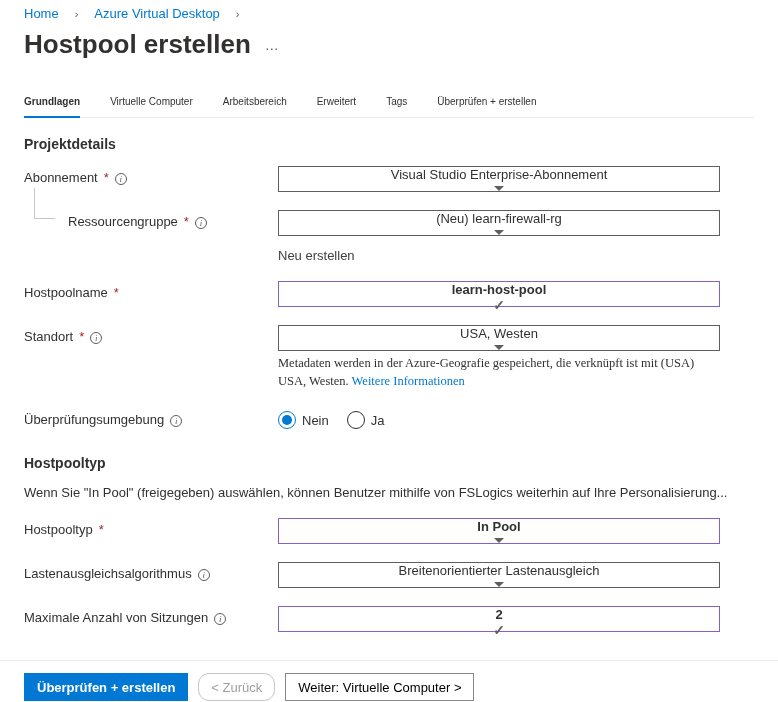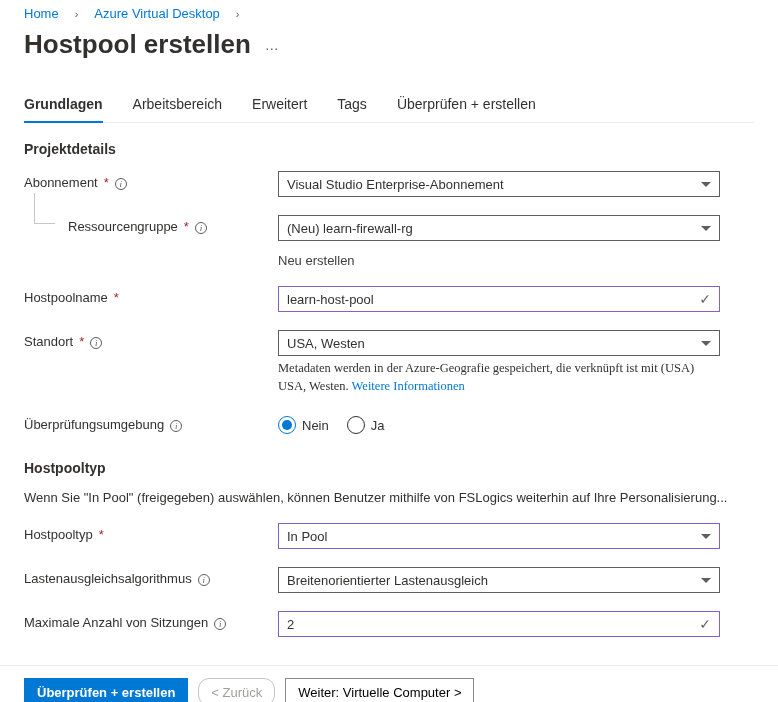--- a/index.html
+++ b/index.html
@@ -12,7 +12,7 @@
   h1 { font-size: 26px; font-weight: 600; color: #323130; }
   .ellipsis { color: #605e5c; font-size: 14px; letter-spacing: 1px; cursor: pointer; }
   .tabs { display: flex; gap: 30px; border-bottom: 1px solid #edebe9; margin-bottom: 18px; }
-  .tab { padding: 0 0 10px 0; font-size: 14px; color: #323130; cursor: pointer; position: relative; }
+  .tab { padding: 0 0 10px 0; font-size: 10px; color: #323130; cursor: pointer; position: relative; }
   .tab.active { font-weight: 600; }
   .tab.active::after { content:""; position:absolute; left:0; right:0; bottom:-1px; height:2px; background:#0078d4; }
   .section-head { font-size: 14px; font-weight: 600; margin: 12px 0 14px 0; }

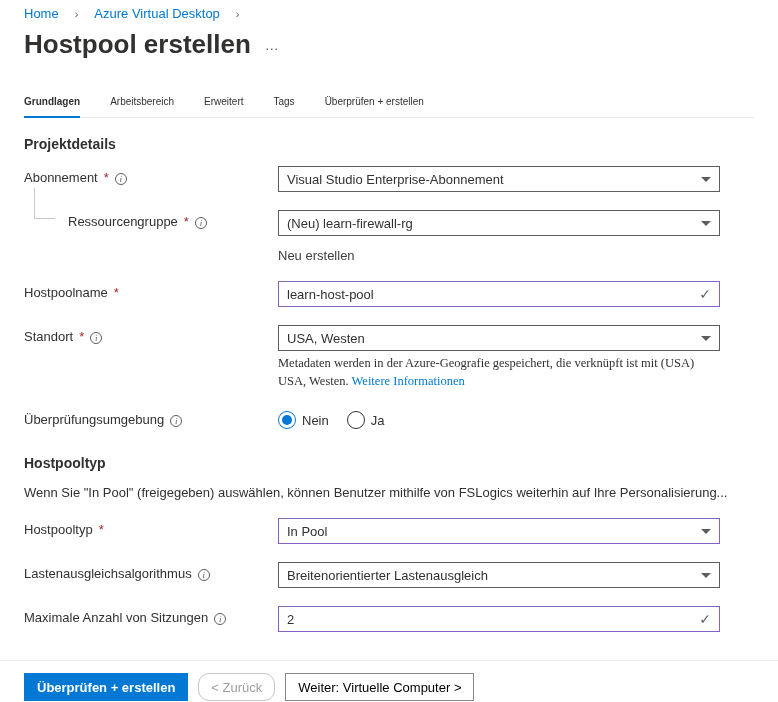--- a/index.html
+++ b/index.html
@@ -62,6 +62,7 @@
 
   <div class="tabs">
     <div class="tab active">Grundlagen</div>
+    <div class="tab">Virtuelle Computer</div>
     <div class="tab">Arbeitsbereich</div>
     <div class="tab">Erweitert</div>
     <div class="tab">Tags</div>

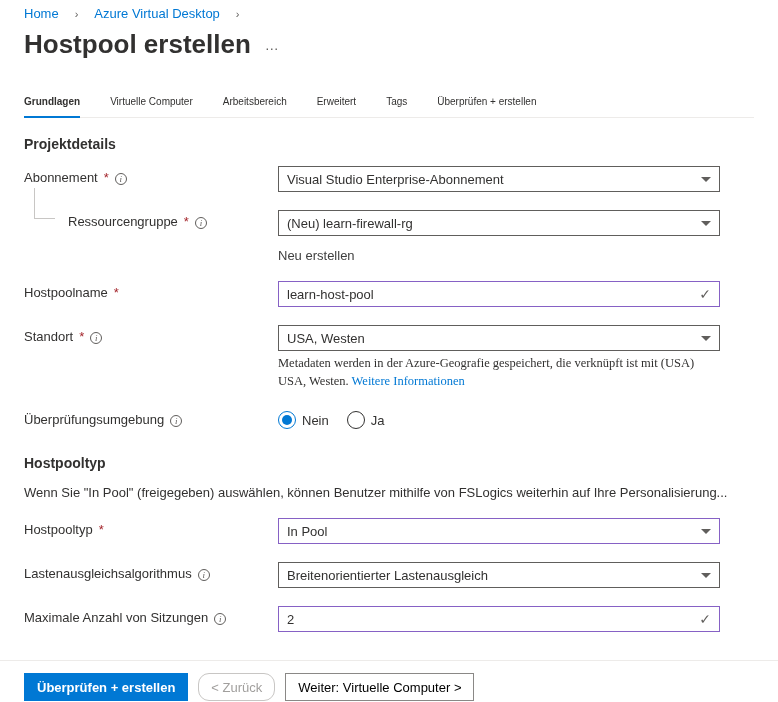--- a/index.html
+++ b/index.html
@@ -27,7 +27,7 @@
   .req { color:#a4262c; }
   .info-icon { width:12px; height:12px; border:1px solid #605e5c; border-radius:50%; display:inline-flex; align-items:center; justify-content:center; font-size:9px; color:#605e5c; font-style: italic; font-family: Georgia, serif; line-height:1; }
   .field-col { flex:1; max-width: 442px; }
-  .select, .input { width:100%; height:26px; border:1px solid #605e5c; background:#fff; display:flex; align-items:center; justify-content:space-between; padding:0 8px; font-size:13px; cursor:pointer; }
+  .select, .input { width:100%; height:26px; border:1px solid #605e5c; background:#fff; display:flex; align-items:center; justify-content:space-between; padding:0 8px; font-size:13px; cursor:pointer;flex-direction:column; }
   .select.purple, .input.purple { border-color:#8661c5; }
   .chev { width:0; height:0; border-left:5px solid transparent; border-right:5px solid transparent; border-top:5px solid #605e5c; }
   .check-ico { color:#605e5c; font-size:14px; }

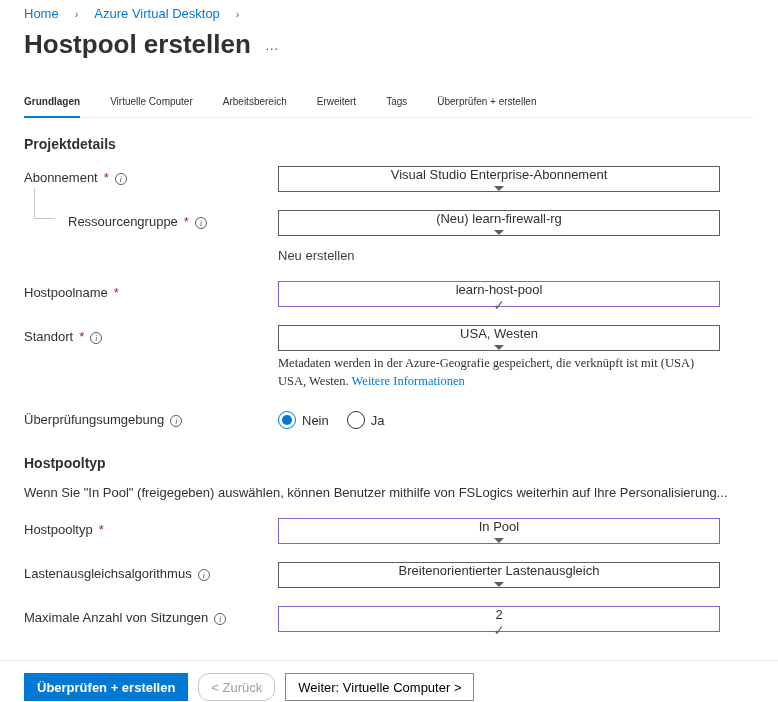--- a/index.html
+++ b/index.html
@@ -28,7 +28,7 @@
   .info-icon { width:12px; height:12px; border:1px solid #605e5c; border-radius:50%; display:inline-flex; align-items:center; justify-content:center; font-size:9px; color:#605e5c; font-style: italic; font-family: Georgia, serif; line-height:1; }
   .field-col { flex:1; max-width: 442px; }
   .select, .input { width:100%; height:26px; border:1px solid #605e5c; background:#fff; display:flex; align-items:center; justify-content:space-between; padding:0 8px; font-size:13px; cursor:pointer;flex-direction:column; }
-  .select.purple, .input.purple { border-color:#8661c5; }
+  .select.purple, .input.purple { border-color:#8661c5;font-weight:bold; }
   .chev { width:0; height:0; border-left:5px solid transparent; border-right:5px solid transparent; border-top:5px solid #605e5c; }
   .check-ico { color:#605e5c; font-size:14px; }
   .link { color:#404040; font-size:13px; cursor:pointer; display:inline-block; margin-top:12px; }

